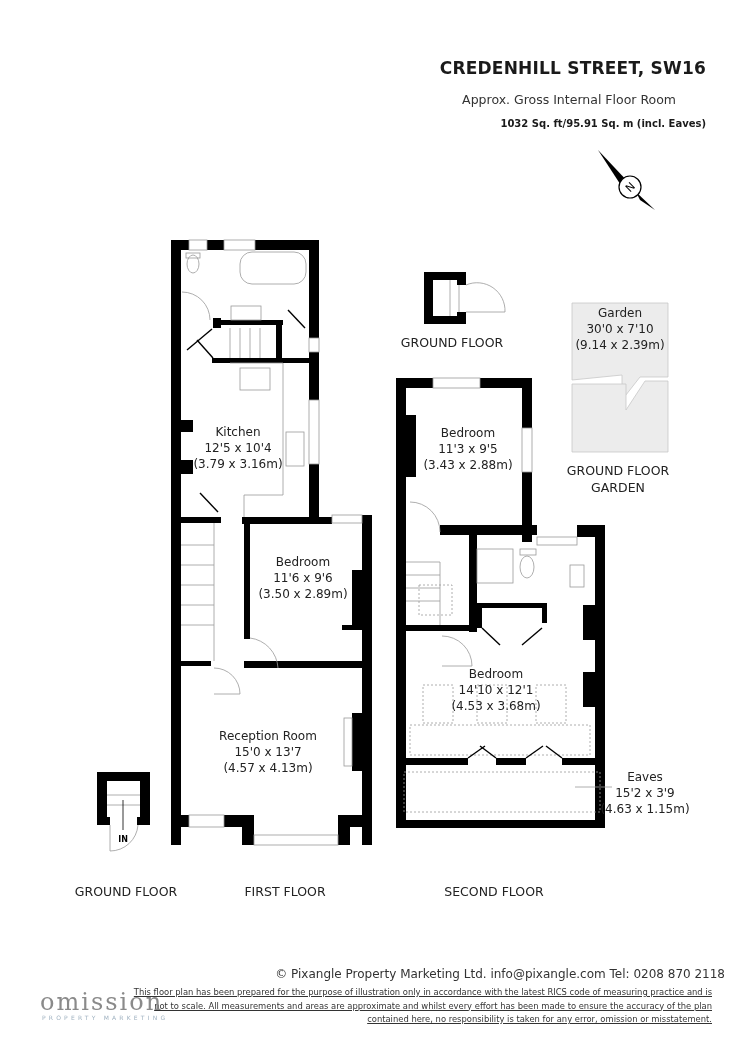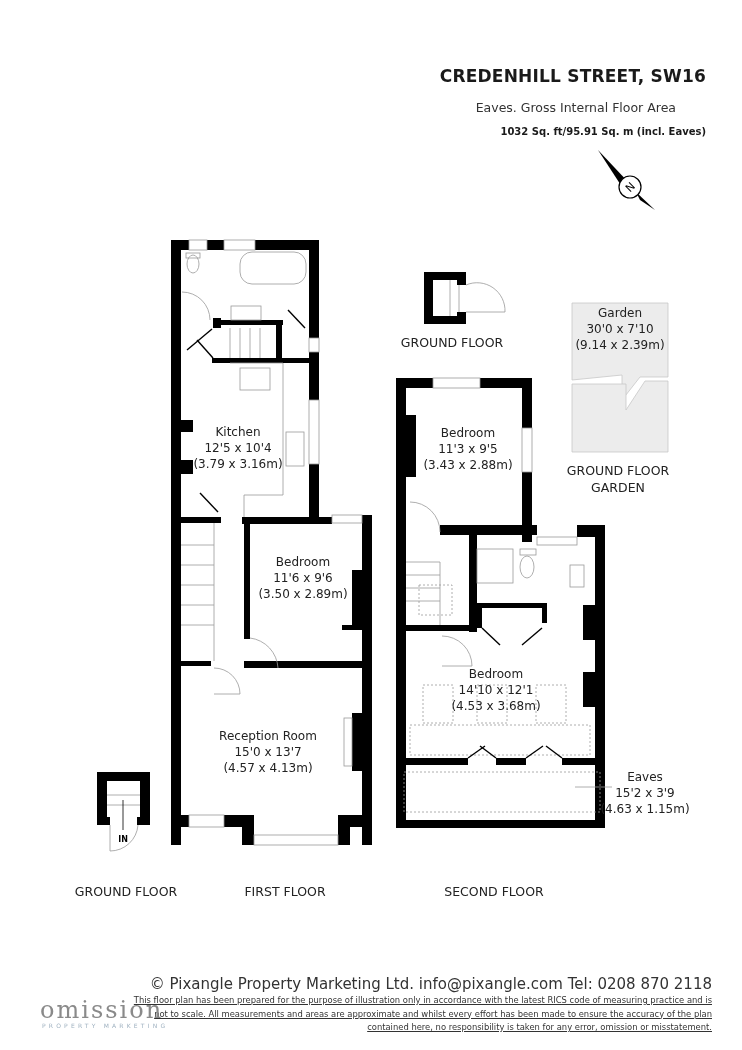--- a/index.html
+++ b/index.html
@@ -4,7 +4,7 @@
 <style>
   html, body { margin:0; padding:0; background:#ffffff; }
   body { width:742px; height:1050px; position:relative; overflow:hidden; font-family:"DejaVu Sans", sans-serif; color:#1a1a1a; }
-  .abs { position:absolute;margin-top:8px; }
+  .abs { position:absolute; }
   .title { top:58px; right:36px; font-size:17px; font-weight:bold; letter-spacing:0.2px; white-space:nowrap; }
   .subtitle { top:92px; right:66px; font-size:12.5px; color:#333; white-space:nowrap; }
   .area { top:118px; right:36px; font-size:10px; font-weight:bold; white-space:nowrap; }

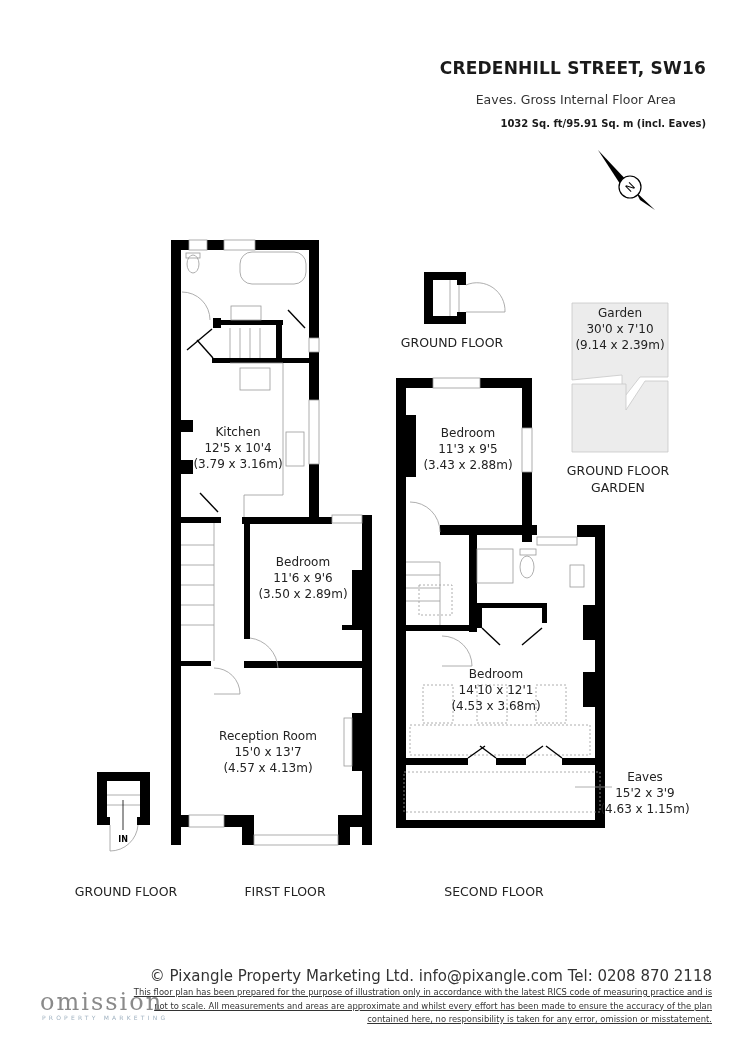--- a/index.html
+++ b/index.html
@@ -20,7 +20,7 @@
 <body>
 
 <div class="abs title">CREDENHILL STREET, SW16</div>
-<div class="abs subtitle">Eaves. Gross Internal Floor Area</div>
+<div class="abs subtitle">Approx. Gross Internal Floor Room</div>
 <div class="abs area">1032 Sq. ft/95.91 Sq. m (incl. Eaves)</div>
 
 <svg class="plan" width="742" height="1050" viewBox="0 0 742 1050">

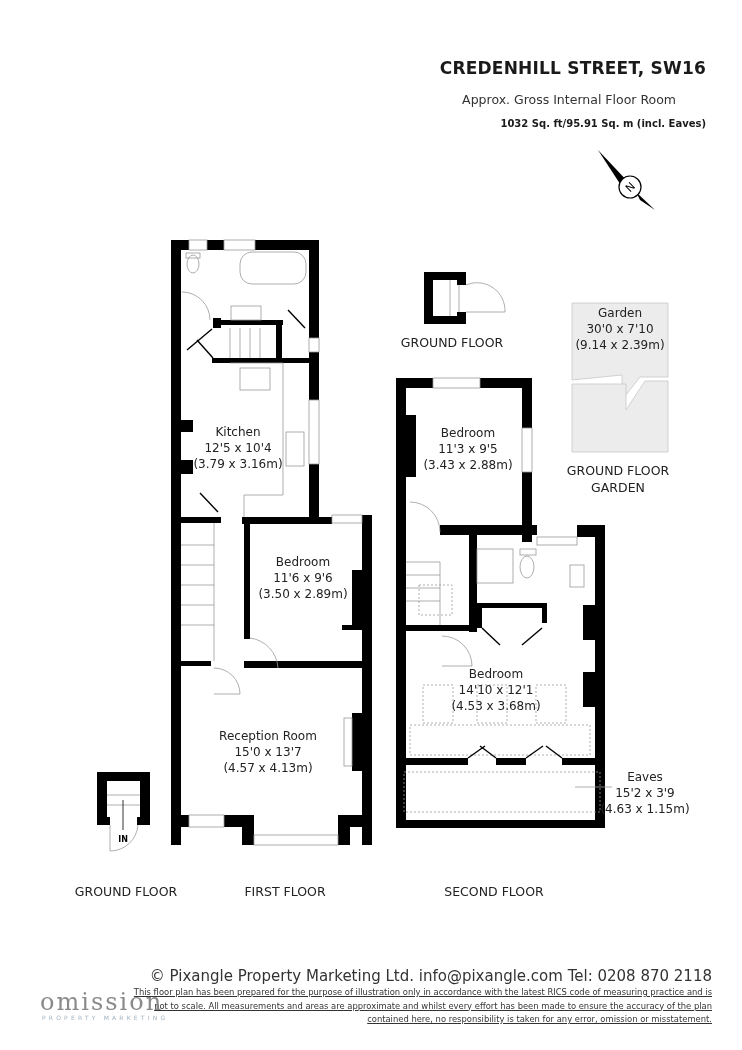--- a/index.html
+++ b/index.html
@@ -11,7 +11,7 @@
   svg.plan { position:absolute; left:0; top:0; }
   .lbl { font-family:"DejaVu Sans", sans-serif; font-size:12px; fill:#222; }
   .floorlbl { font-family:"DejaVu Sans", sans-serif; font-size:12.5px; fill:#222; }
-  .copyright { top:967px; right:30px; font-size:15px; color:#333; white-space:nowrap;text-align:right; }
+  .copyright { top:967px; right:17px; font-size:12px; color:#333; white-space:nowrap;text-align:right; }
   .disclaimer { top:986px; right:30px; width:580px; font-size:8.4px; line-height:13.5px; color:#333; text-align:right;text-decoration:underline; }
   .logo { top:988px; left:40px; font-family:"DejaVu Serif", serif; font-size:24px; color:#8a8a8a; letter-spacing:2px; }
   .logo-sub { top:1014px; left:42px; font-size:6px; color:#9fb1c0; letter-spacing:3.2px; }

